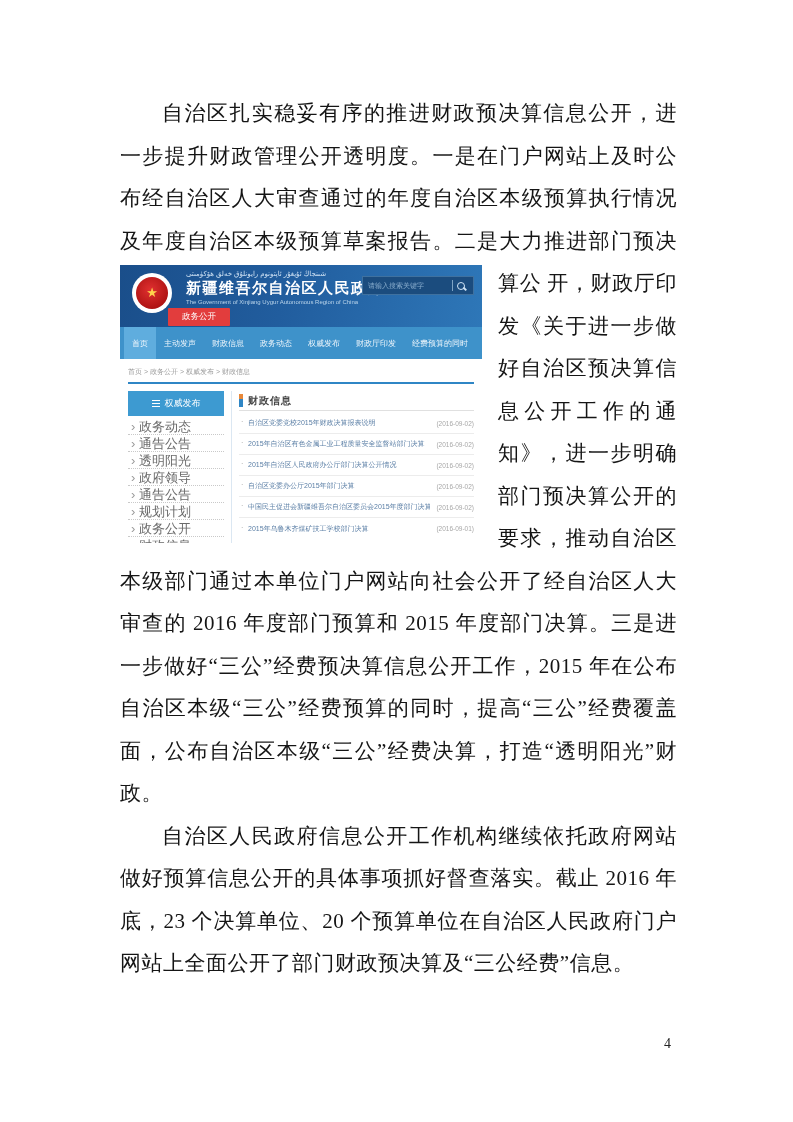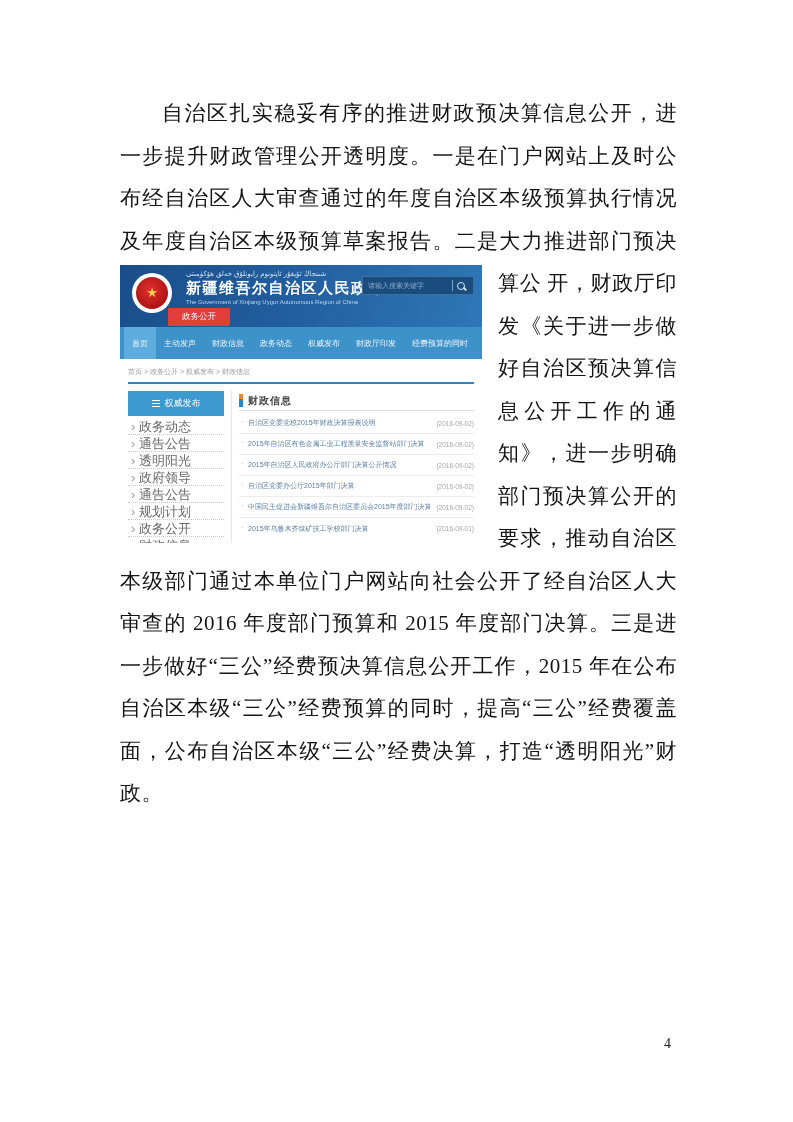--- a/index.html
+++ b/index.html
@@ -168,6 +168,7 @@
       <span>开，财政厅印发《关于进一步做好自治区预决算信息公开工作的通知》，进一步明确部门预决算公开的要求，推动自治区本级部门通过本单位门户网站向社会公开了经自治区人大审查的 2016 年度部门预算和 2015 年度部门决算。三是进一步做好“三公”经费预决算信息公开工作，2015 年在公布自治区本级“三公”经费预算的同时，提高“三公”经费覆盖面，公布自治区本级“三公”经费决算，打造“透明阳光”财政。</span>
     </div>
 
+    <div class="para">自治区人民政府信息公开工作机构继续依托政府网站做好预算信息公开的具体事项抓好督查落实。截止 2016 年底，23 个决算单位、20 个预算单位在自治区人民政府门户网站上全面公开了部门财政预决算及“三公经费”信息。</div>
   </div>
 
   <div class="page-num">4</div>

